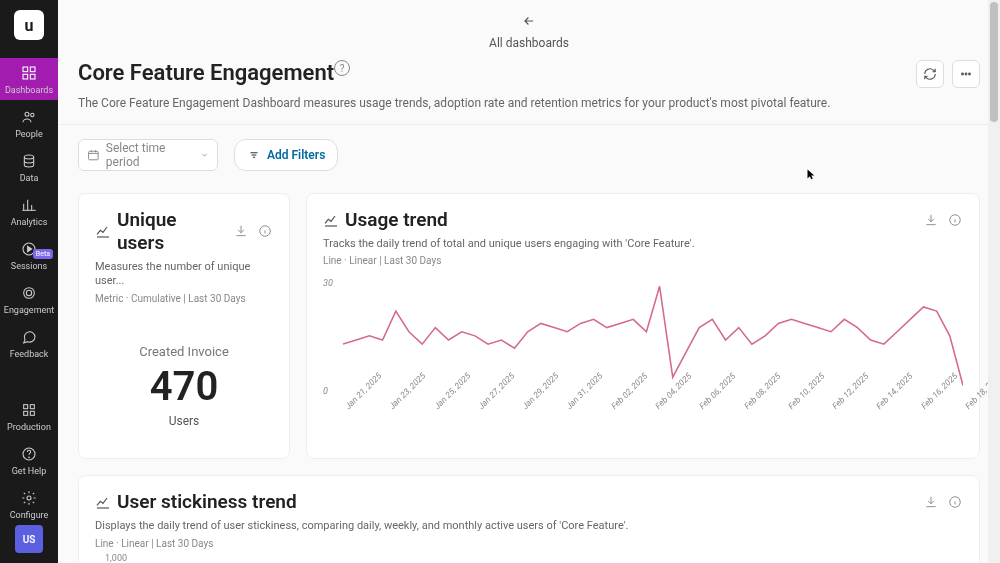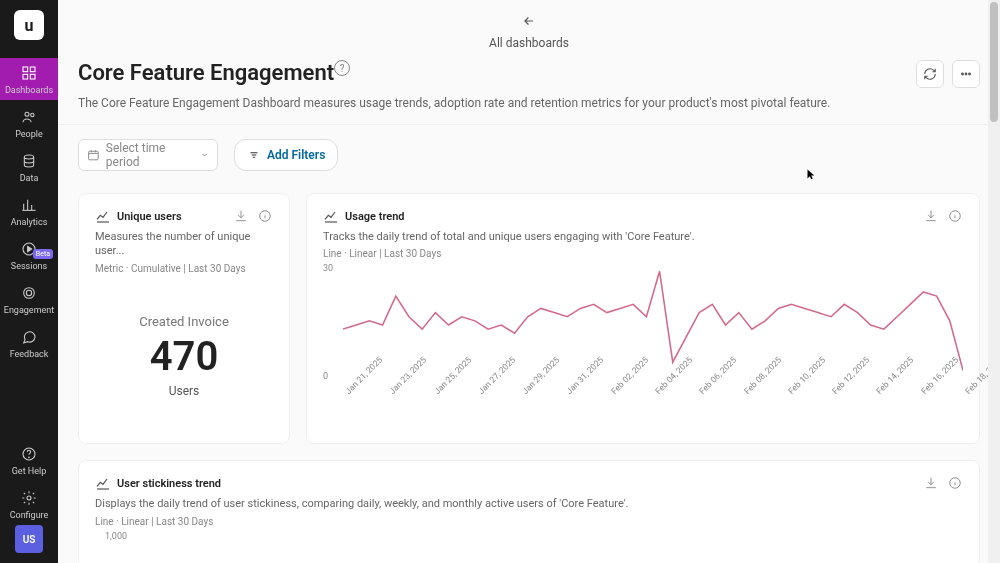--- a/index.html
+++ b/index.html
@@ -35,7 +35,7 @@
   .card-sm { width: 212px; }
   .card-lg { flex: 1; }
   .card-head { display: flex; align-items: center; gap: 6px; }
-  .card-title { font-size: 11px; font-weight: 600; color: #222; }
+  .card-title { font-size: 19px; font-weight: 600; color: #222; }
   .card-icons { margin-left: auto; display: flex; gap: 8px; }
   .chip-icon { width: 16px; height: 16px; display: flex; align-items: center; justify-content: center; cursor: pointer; }
   .chip-icon svg { width: 14px; height: 14px; stroke: #888; fill: none; stroke-width: 1.6; }

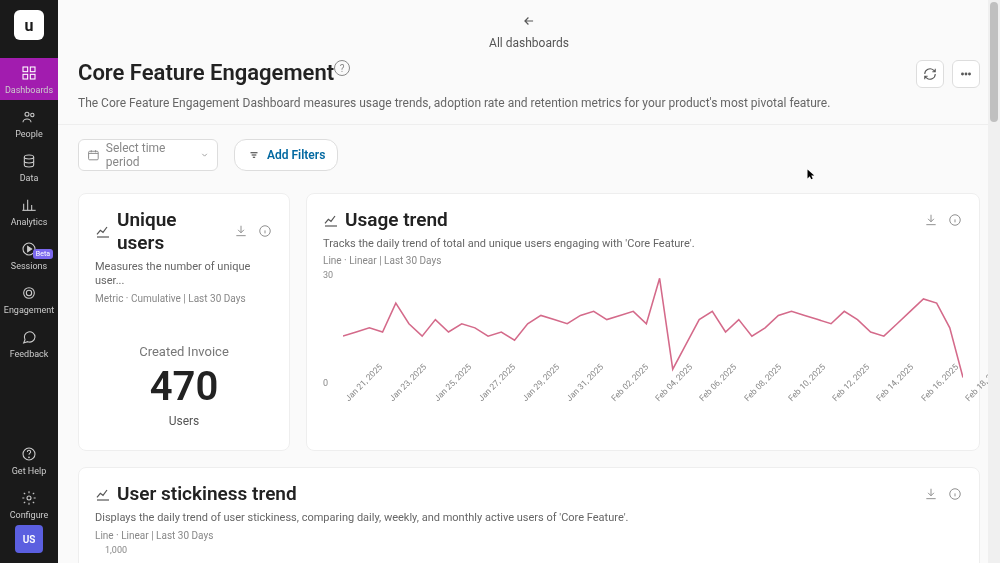--- a/index.html
+++ b/index.html
@@ -46,7 +46,7 @@
   .metric-label { font-size: 13px; color: #777; }
   .metric-value { font-size: 40px; font-weight: 600; color: #222; margin-top: 4px; }
   .metric-unit { font-size: 12px; color: #555; margin-top: 4px; }
-  .chart-wrap { position: relative; height: 160px; margin-top: 4px; }
+  .chart-wrap { position: relative; height: 160px; margin-top: 12px; font-style: italic; }
   .y-tick { position: absolute; left: 0; font-size: 9px; color: #888; }
   .chart-svg { position: absolute; left: 20px; right: 0; top: 0; bottom: 40px; }
   .x-labels { position: absolute; left: 20px; right: 0; bottom: 0; height: 40px; }

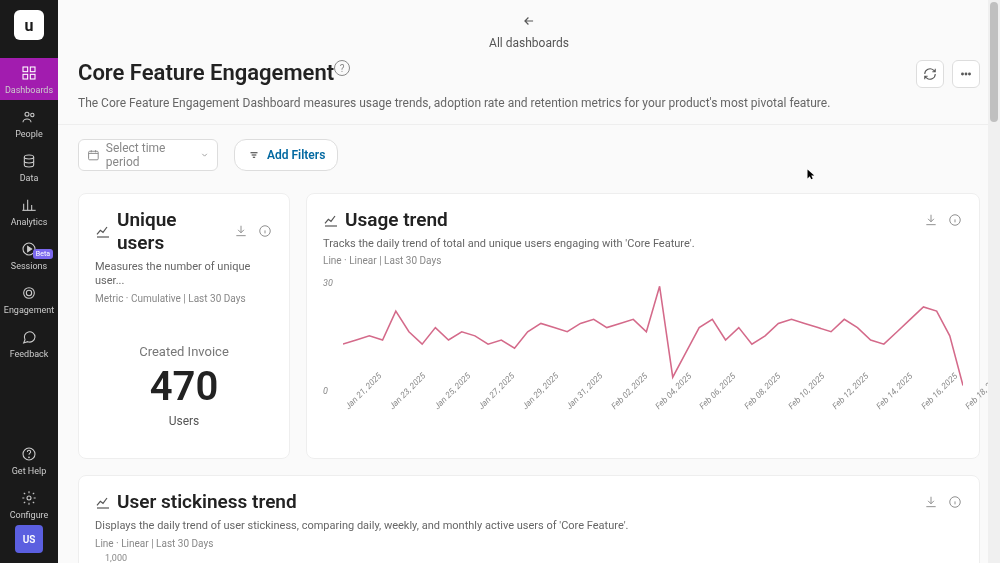--- a/index.html
+++ b/index.html
@@ -137,6 +137,17 @@
     <div class="nav-item">
       <span class="nav-icon">
           <svg viewBox="0 0 24 24">
+            <rect x="4" y="4" width="6" height="6"></rect>
+            <rect x="14" y="4" width="6" height="6"></rect>
+            <rect x="4" y="14" width="6" height="6"></rect>
+            <rect x="14" y="14" width="6" height="6"></rect>
+          </svg>
+        </span>
+      <span>Production</span>
+    </div>
+    <div class="nav-item">
+      <span class="nav-icon">
+          <svg viewBox="0 0 24 24">
             <circle cx="12" cy="12" r="9"></circle>
             <path d="M9.5 9a2.5 2.5 0 015 0c0 1.5-2.5 2-2.5 4"></path>
             <circle cx="12" cy="17" r="0.5" fill="#ccc"></circle>

